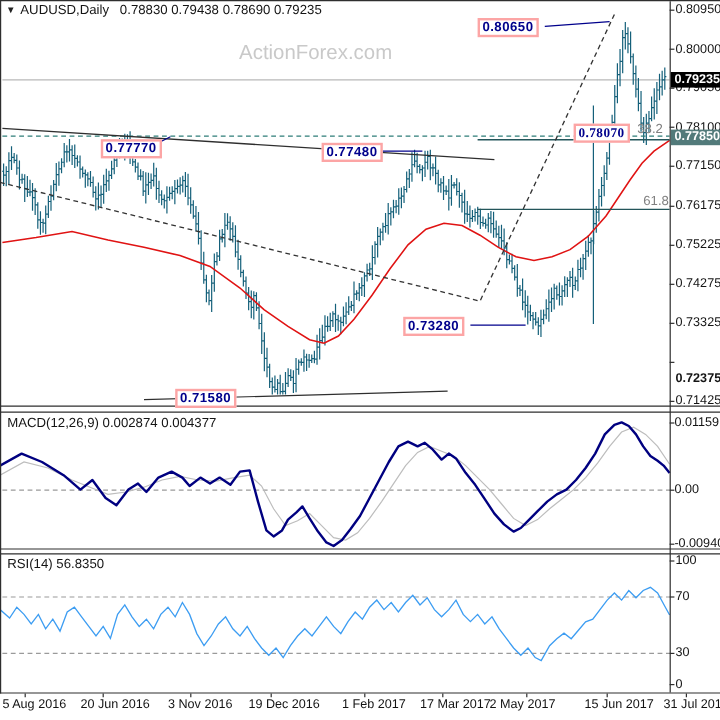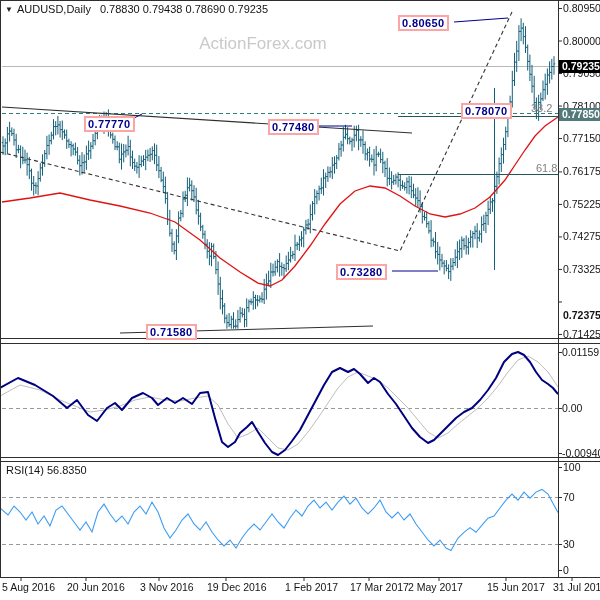--- a/index.html
+++ b/index.html
@@ -127,7 +127,7 @@
     <div class="ovl annot" style="left: 398px; top: 15px;">0.80650</div>
     <div class="ovl annot" style="left: 84px; top: 116px;">0.77770</div>
     <div class="ovl annot" style="left: 268px; top: 119px;">0.77480</div>
-    <div class="ovl annot" style="left: 461px; top: 103px;">0.78070</div>
+    <div class="ovl annot" style="left: 478px; top: 103px; font-family: Liberation Serif, serif;">0.78070</div>
     <div class="ovl annot" style="left: 336px; top: 264px;">0.73280</div>
     <div class="ovl annot" style="left: 146px; top: 324px;">0.71580</div>
     <div class="ovl fib-lbl" style="left: 531px; top: 103px;">38.2</div>

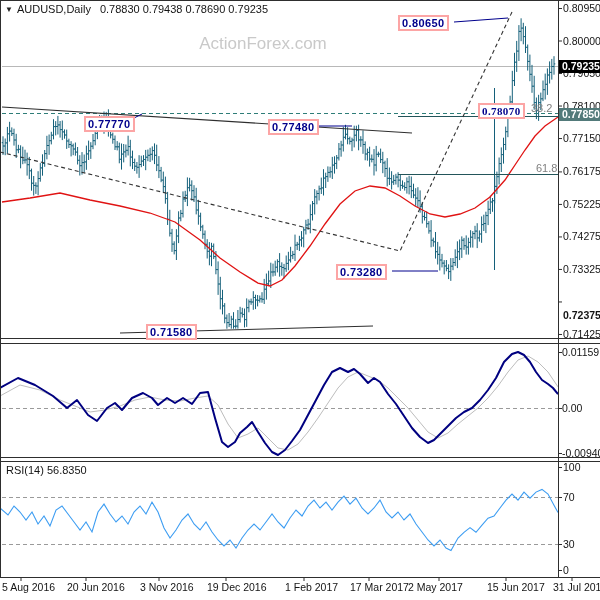--- a/index.html
+++ b/index.html
@@ -90,6 +90,7 @@
     <span class="tri">▼</span><span>AUDUSD,Daily</span><span class="ohlc">0.78830 0.79438 0.78690 0.79235</span>
   </div>
 
+  <div class="ovl panel-label" id="macd-label" style="top:347px;left:6px">MACD(12,26,9) 0.002874 0.004377</div>
   <div class="ovl panel-label" id="rsi-label" style="top:464px;left:6px">RSI(14) 56.8350</div>
 
   <div class="panel-hit" style="top:3px;height:335px"></div>

